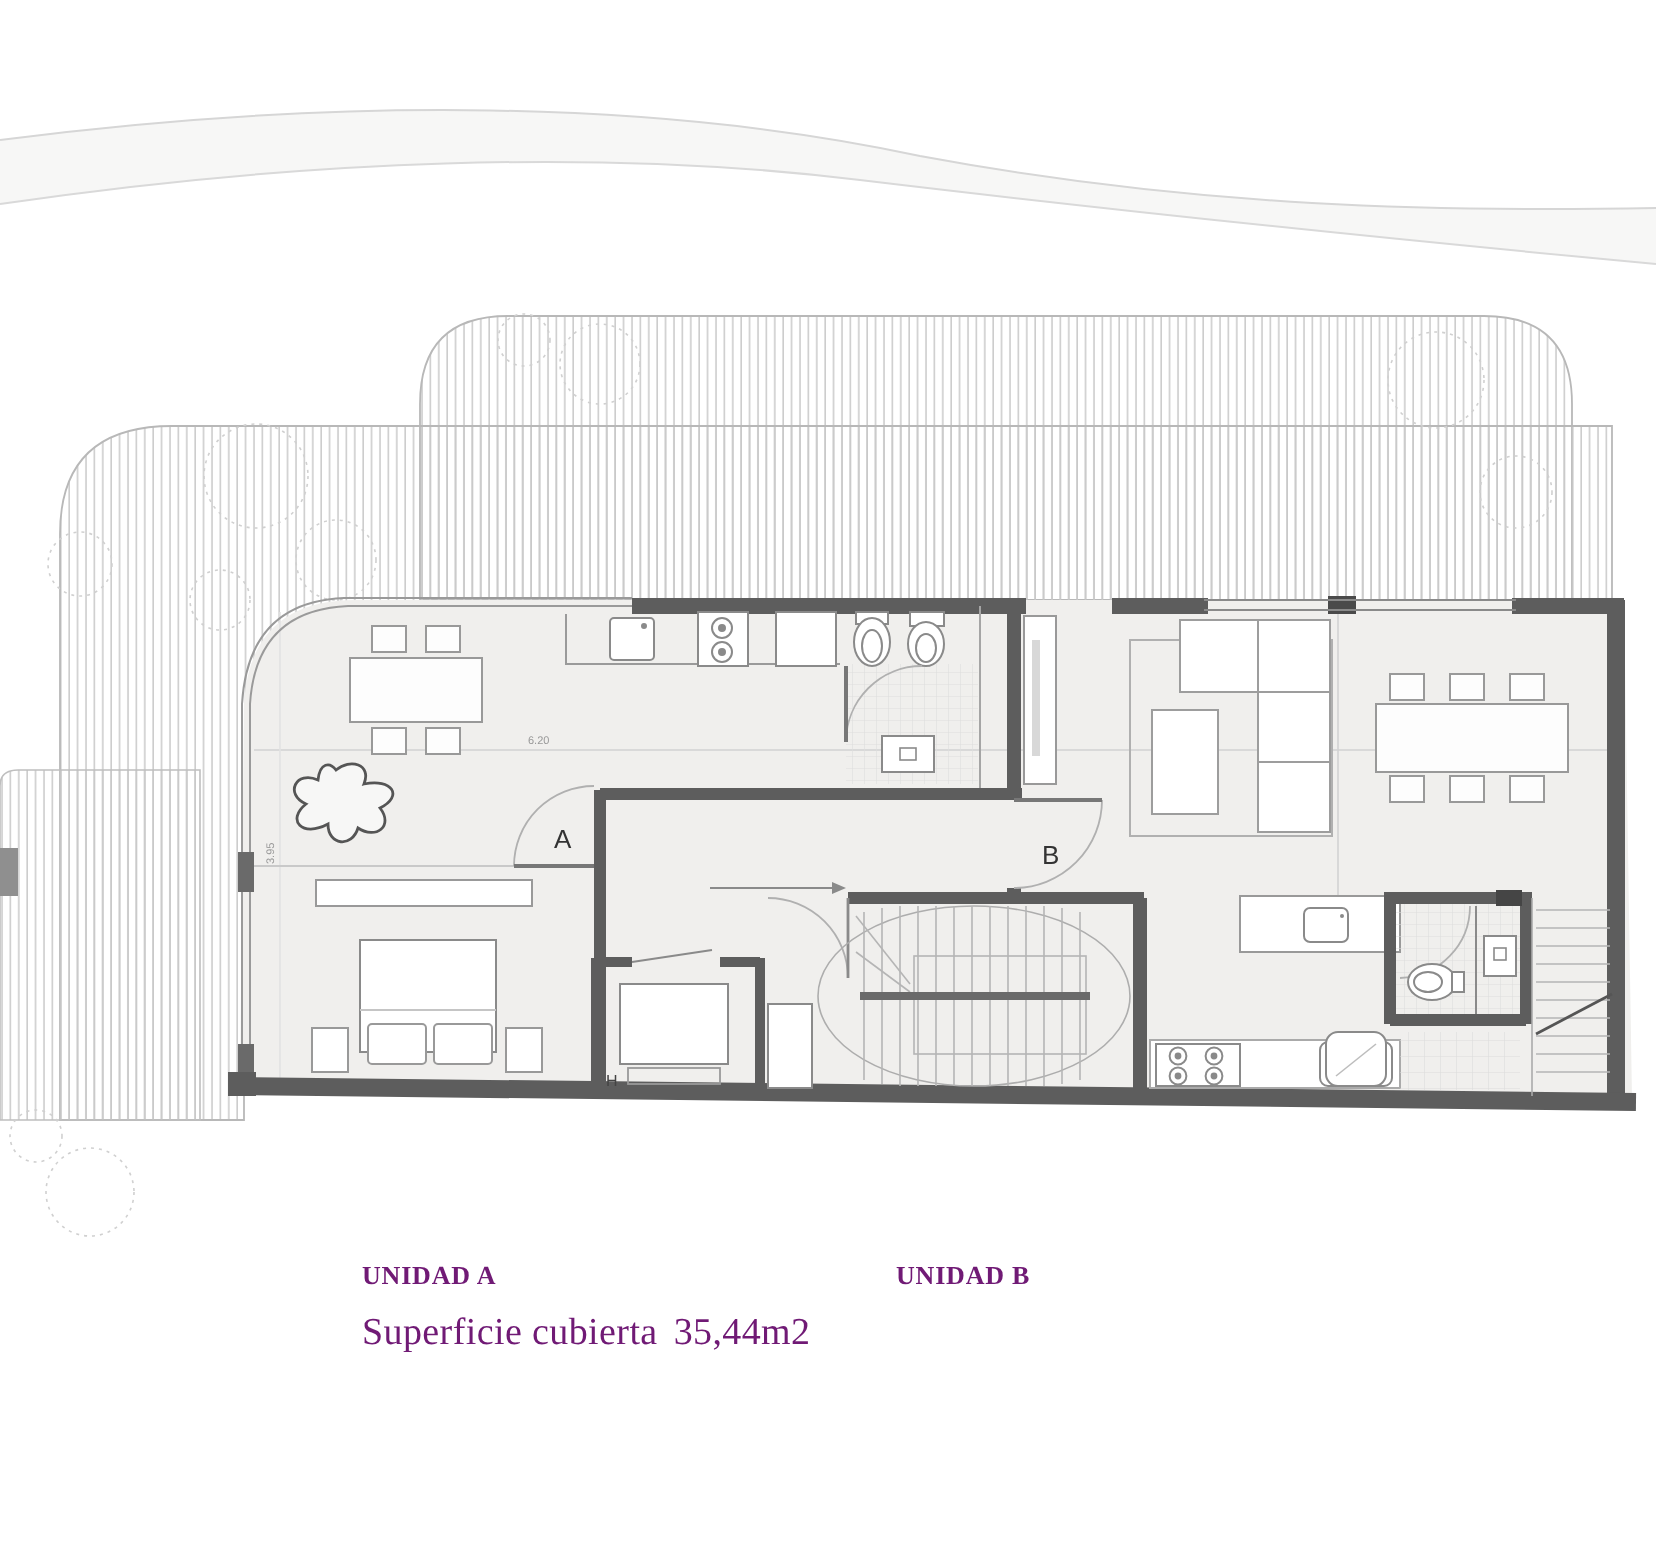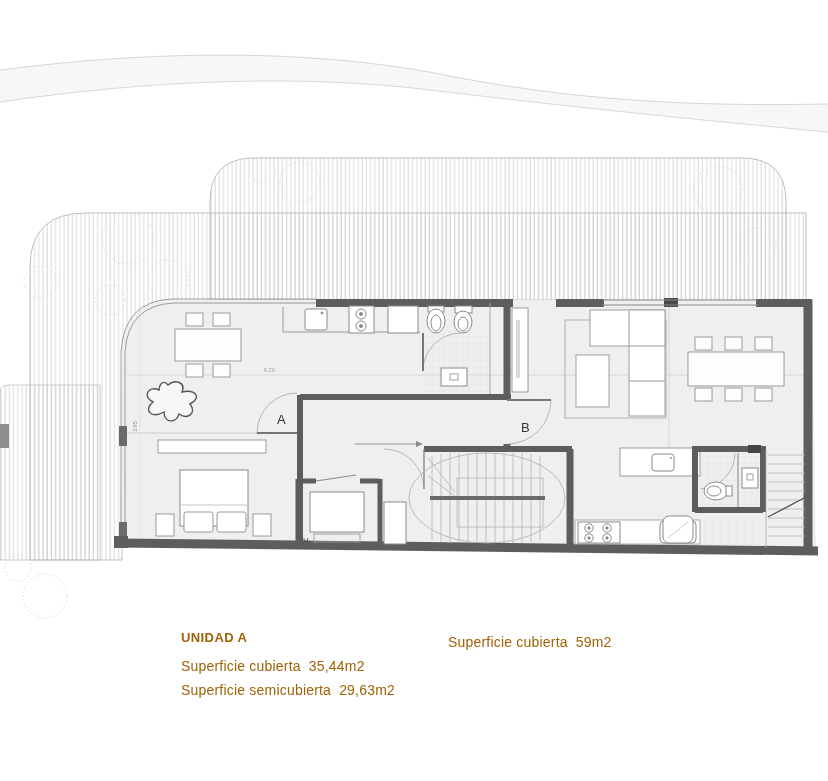--- a/index.html
+++ b/index.html
@@ -6,7 +6,7 @@
   .stage{position:relative;width:828px;height:781px;background:#ffffff;overflow:hidden;
          font-family:"Liberation Sans",sans-serif;}
   .plan-svg{position:absolute;left:0;top:0;}
-  .legend{position:absolute;top:630px;color:#a16207;}
+  .legend{position:absolute;top:630px;color:#701a75;font-family:Liberation Serif, serif;}
   .legend-a{left:181px;}
   .legend-b{left:448px;}
   .legend-title{font-size:13px;font-weight:bold;letter-spacing:.4px;margin-bottom:9px;}

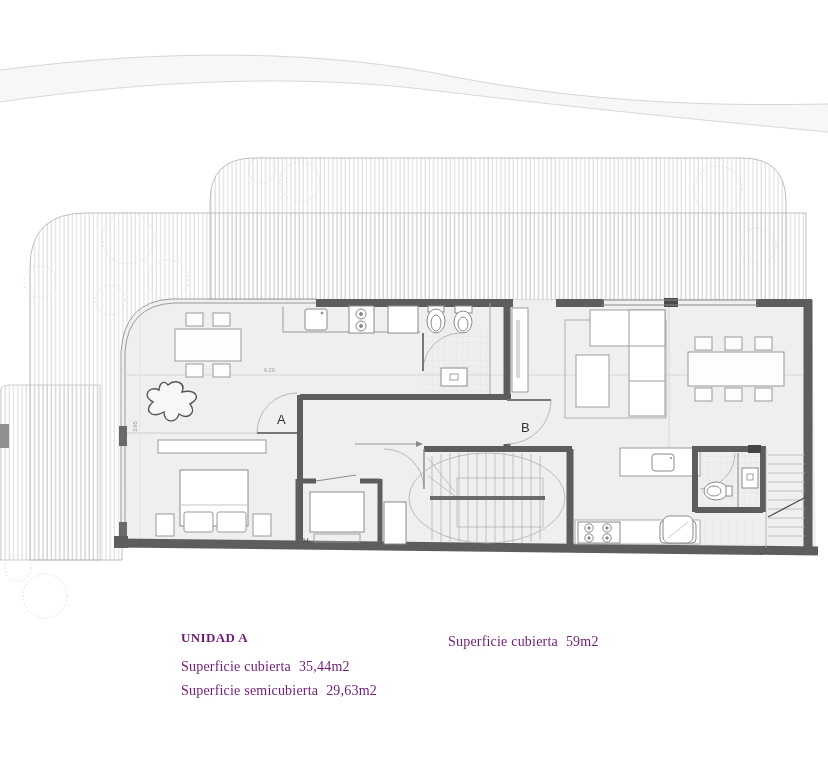--- a/index.html
+++ b/index.html
@@ -300,6 +300,7 @@
   </div>
 
   <div class="legend legend-b">
+    <div class="legend-title">UNIDAD B</div>
     <div class="legend-row">
       <span>Superficie cubierta</span><span class="val">59m2</span>
     </div>

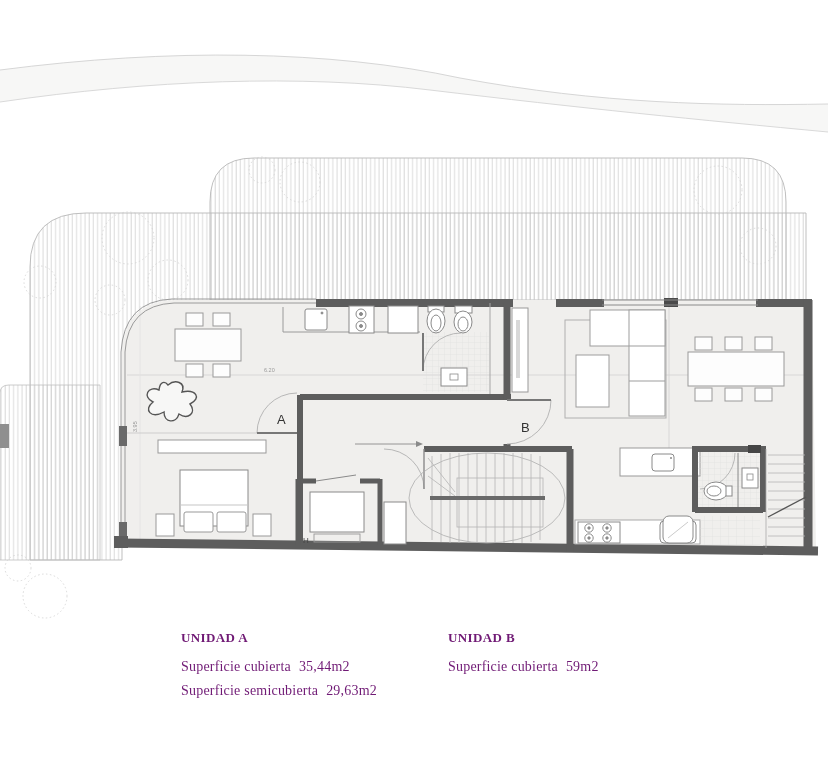--- a/index.html
+++ b/index.html
@@ -10,7 +10,7 @@
   .legend-a{left:181px;}
   .legend-b{left:448px;}
   .legend-title{font-size:13px;font-weight:bold;letter-spacing:.4px;margin-bottom:9px;}
-  .legend-row{font-size:14px;line-height:24px;letter-spacing:.2px;}
+  .legend-row{font-size:19px;line-height:24px;letter-spacing:.2px;}
   .legend-row .val{margin-left:8px;}
   .legend-row.total{font-weight:bold;}
   svg text{font-family:"Liberation Sans",sans-serif;}

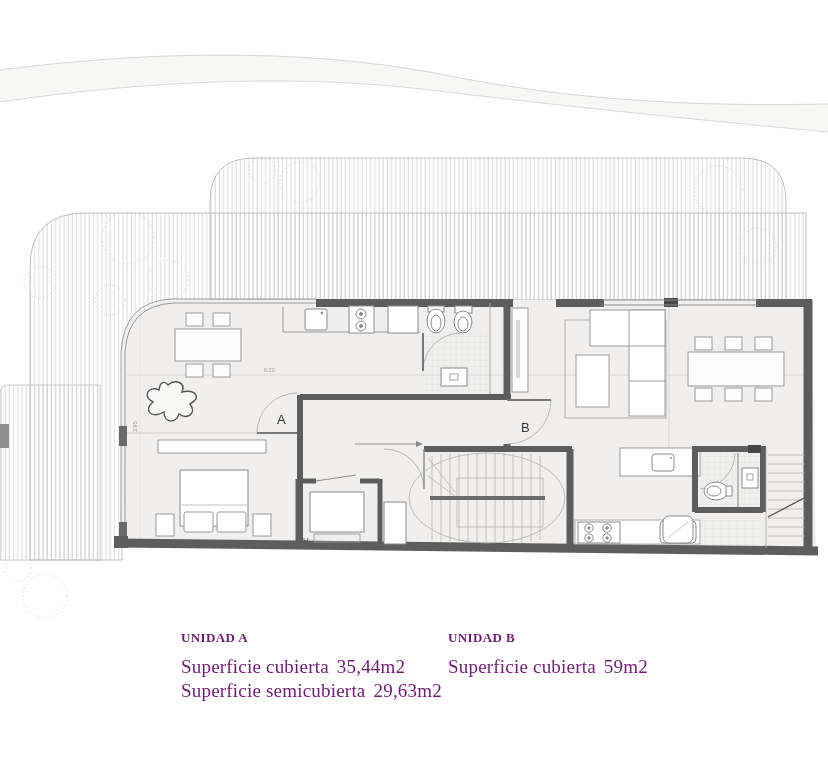--- a/index.html
+++ b/index.html
@@ -301,9 +301,6 @@
 
   <div class="legend legend-b">
     <div class="legend-title">UNIDAD B</div>
-    <div class="legend-row">
-      <span>Superficie cubierta</span><span class="val">59m2</span>
-    </div>
   </div>
 
 </div>

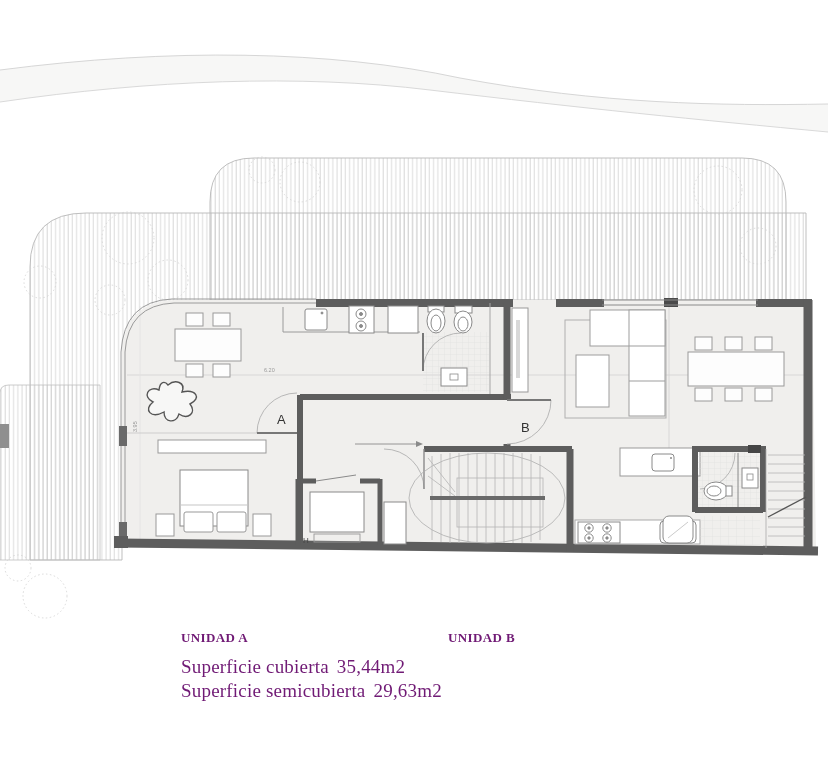--- a/index.html
+++ b/index.html
@@ -294,9 +294,6 @@
     <div class="legend-row">
       <span>Superficie cubierta</span><span class="val">35,44m2</span>
     </div>
-    <div class="legend-row">
-      <span>Superficie semicubierta</span><span class="val">29,63m2</span>
-    </div>
   </div>
 
   <div class="legend legend-b">

